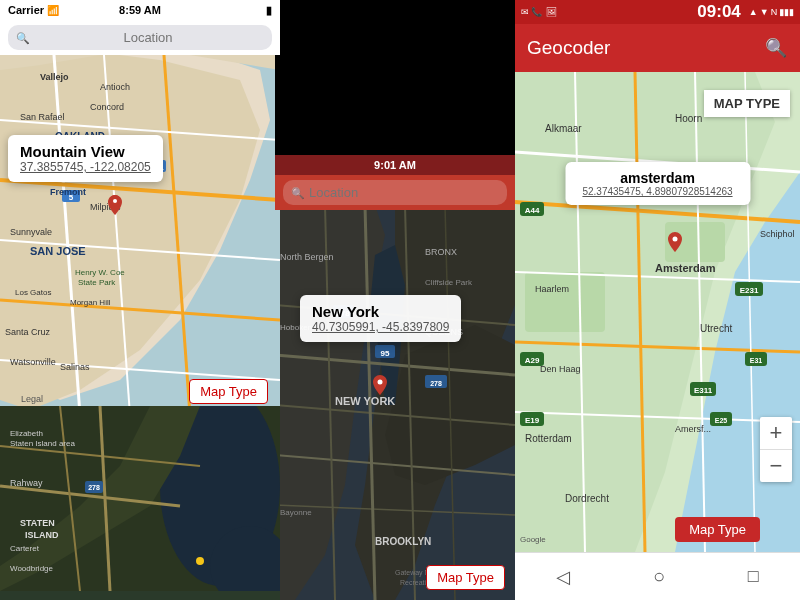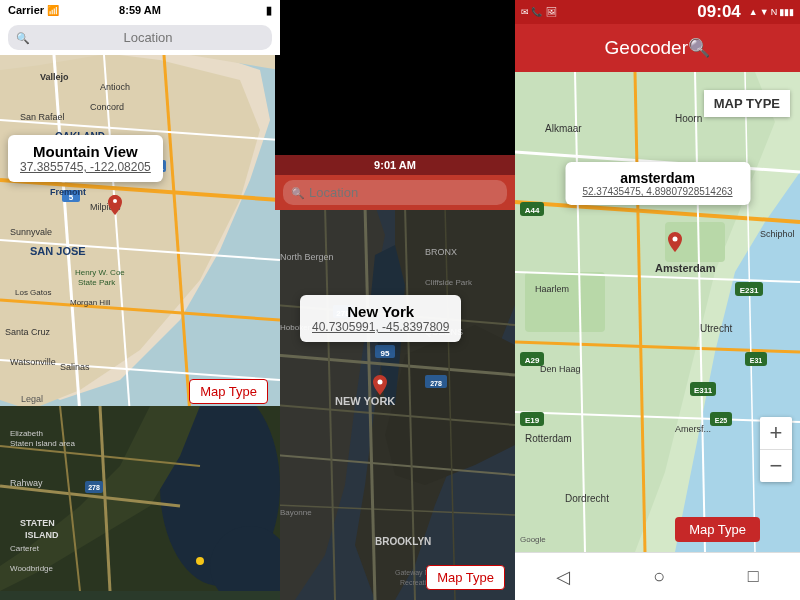--- a/index.html
+++ b/index.html
@@ -443,7 +443,7 @@
     </span>
   </div>
 
-  <div id="right-toolbar" style="position:absolute;top:24px;left:0;width:100%;height:48px;background:#c62828;display:flex;align-items:center;padding:0 12px;justify-content:center;z-index:20;">
+  <div id="right-toolbar" style="position:absolute;top:24px;left:0;width:100%;height:48px;background:#c62828;display:flex;align-items:center;padding:0 12px;justify-content:space-between;z-index:20;">
     <span style="color:#fff;font-size:19px;font-weight:500;">Geocoder</span>
     <span style="color:#fff;font-size:18px;cursor:pointer;">🔍</span>
   </div>

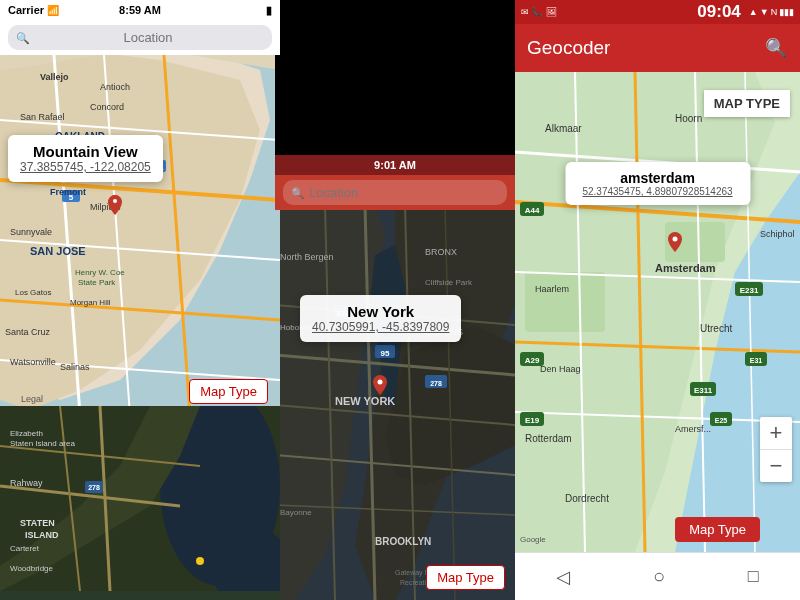--- a/index.html
+++ b/index.html
@@ -64,7 +64,6 @@
       font-weight: bold;
       font-size: 15px;
       color: #000;
-      text-align: center;
     }
 
     .info-popup .coords {

